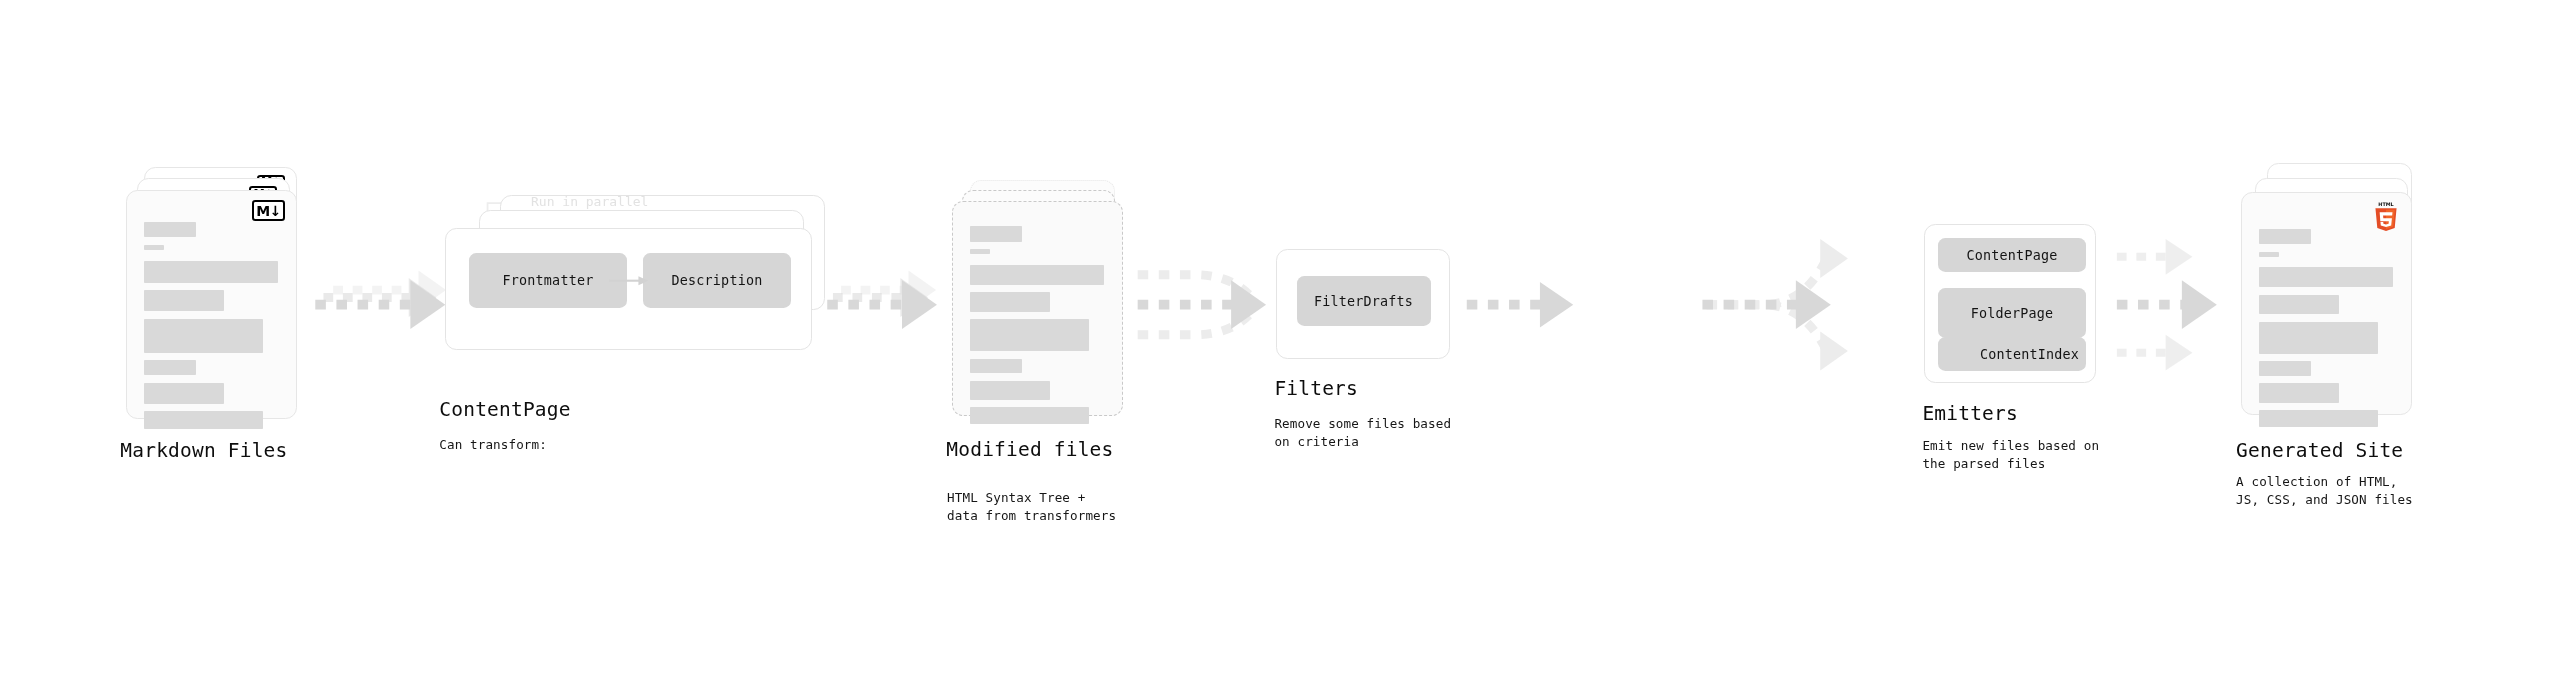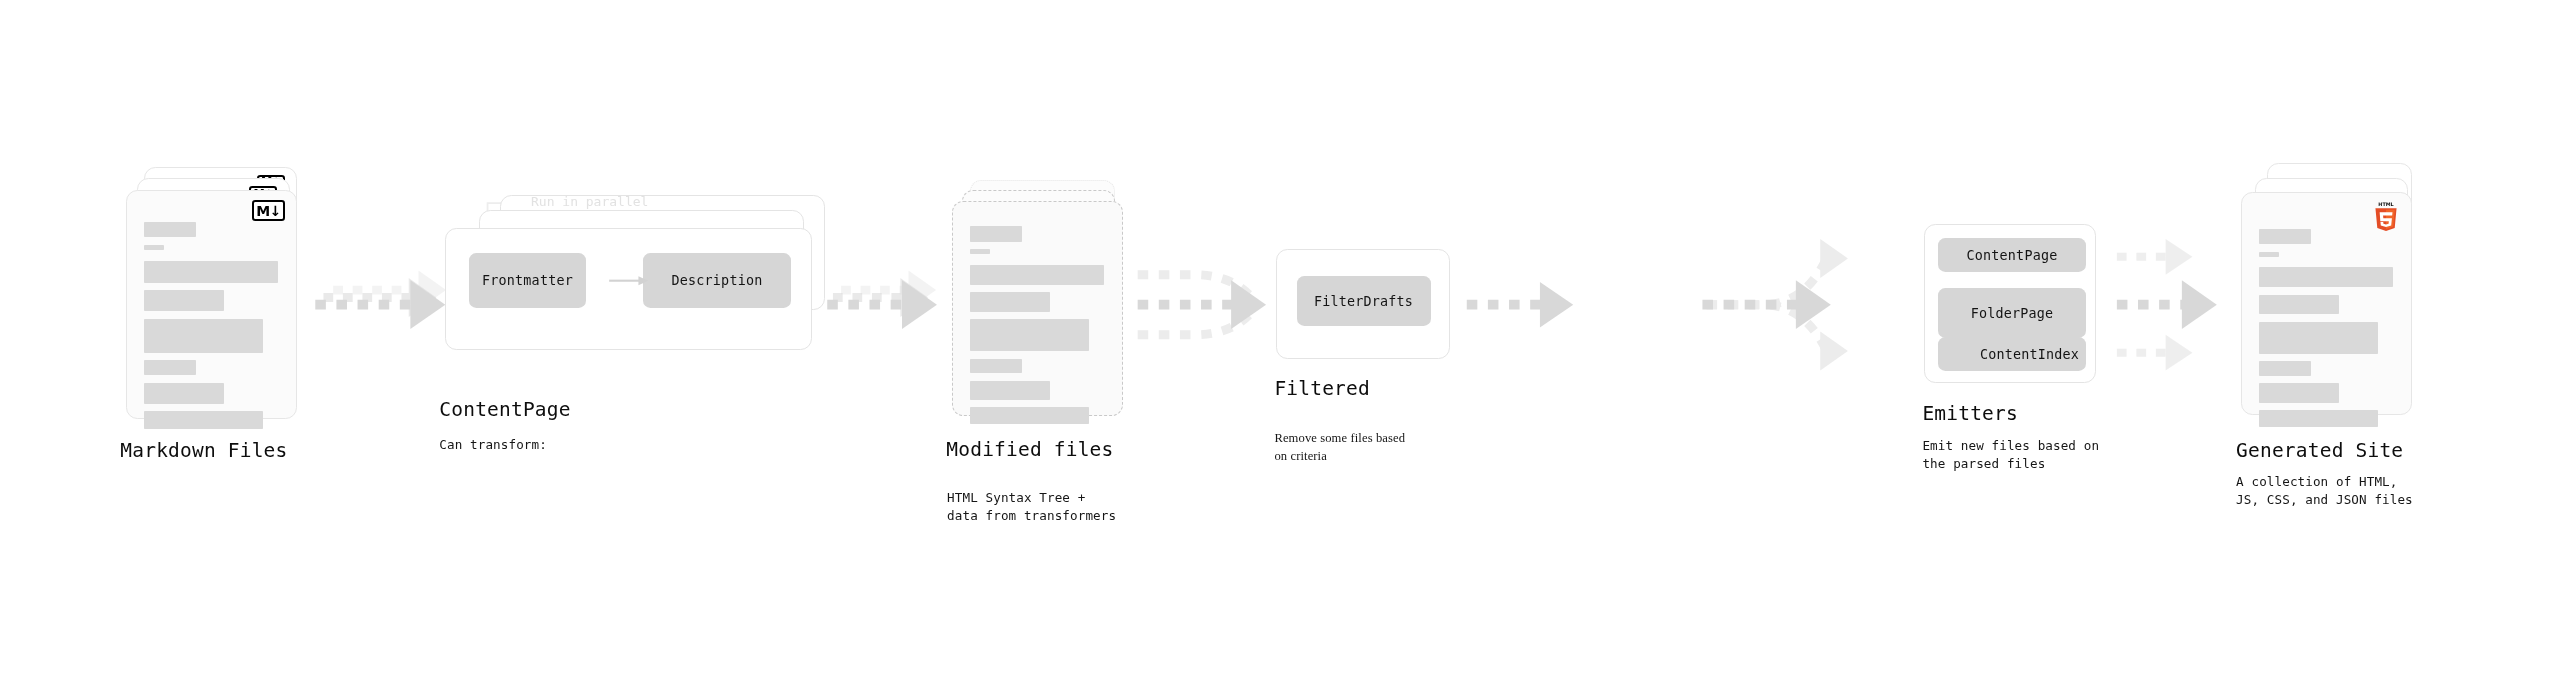--- a/index.html
+++ b/index.html
@@ -220,7 +220,7 @@
       </div>
 
       <div class="groupbox" style="left:0px; top:32.5px; width:367px; height:122px;">
-        <div class="pill" style="left:23px; top:24.4px; width:117px; height:55px;">
+        <div class="pill" style="left:23px; top:24.4px; width:158px; height:55px;">
           <span>Frontmatter</span>
         </div>
         <div class="pill" style="left:197px; top:24.4px; width:148px; height:55px;">

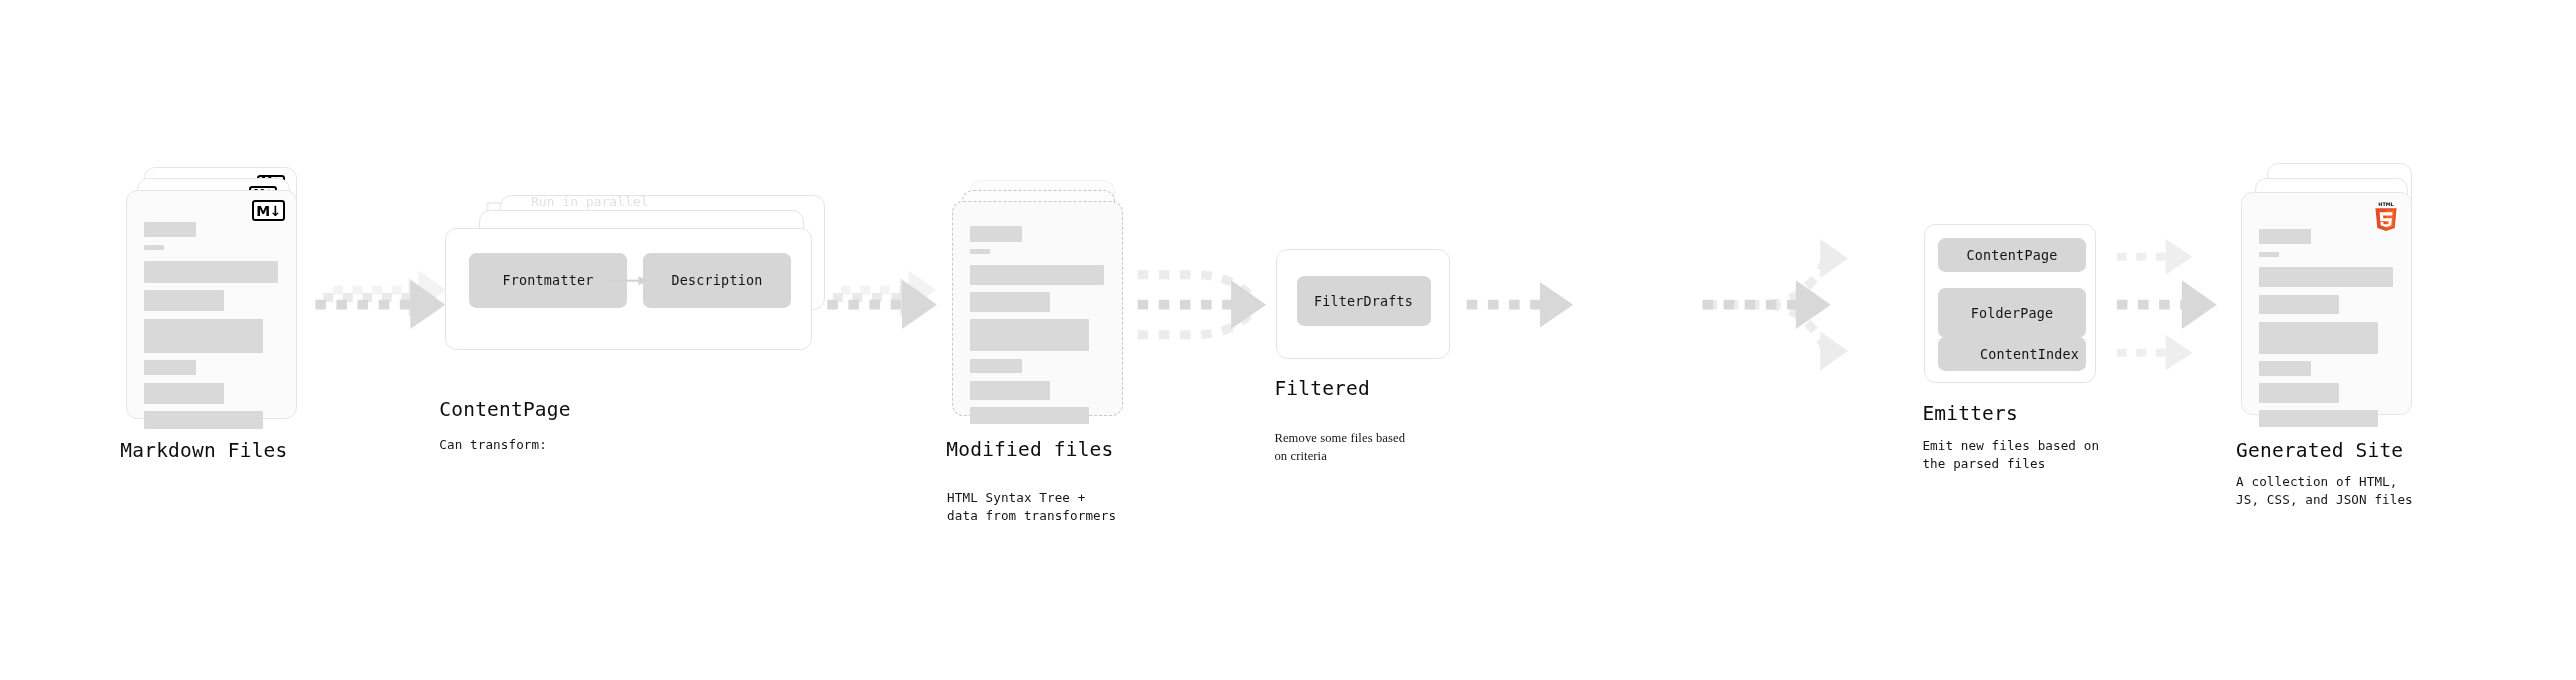--- a/index.html
+++ b/index.html
@@ -268,7 +268,7 @@
         <span>FilterDrafts</span>
       </div>
     </div>
-    <div class="title" style="left:-1.6px; top:128px;">Filtered</div>
+    <div class="title" style="left:-1.6px; top:128px;">Filters</div>
     <div class="subtitle" style="left:-1.6px; top:180px;font-family:Liberation Serif, serif;">Remove some files based
 on criteria</div>
   </div>

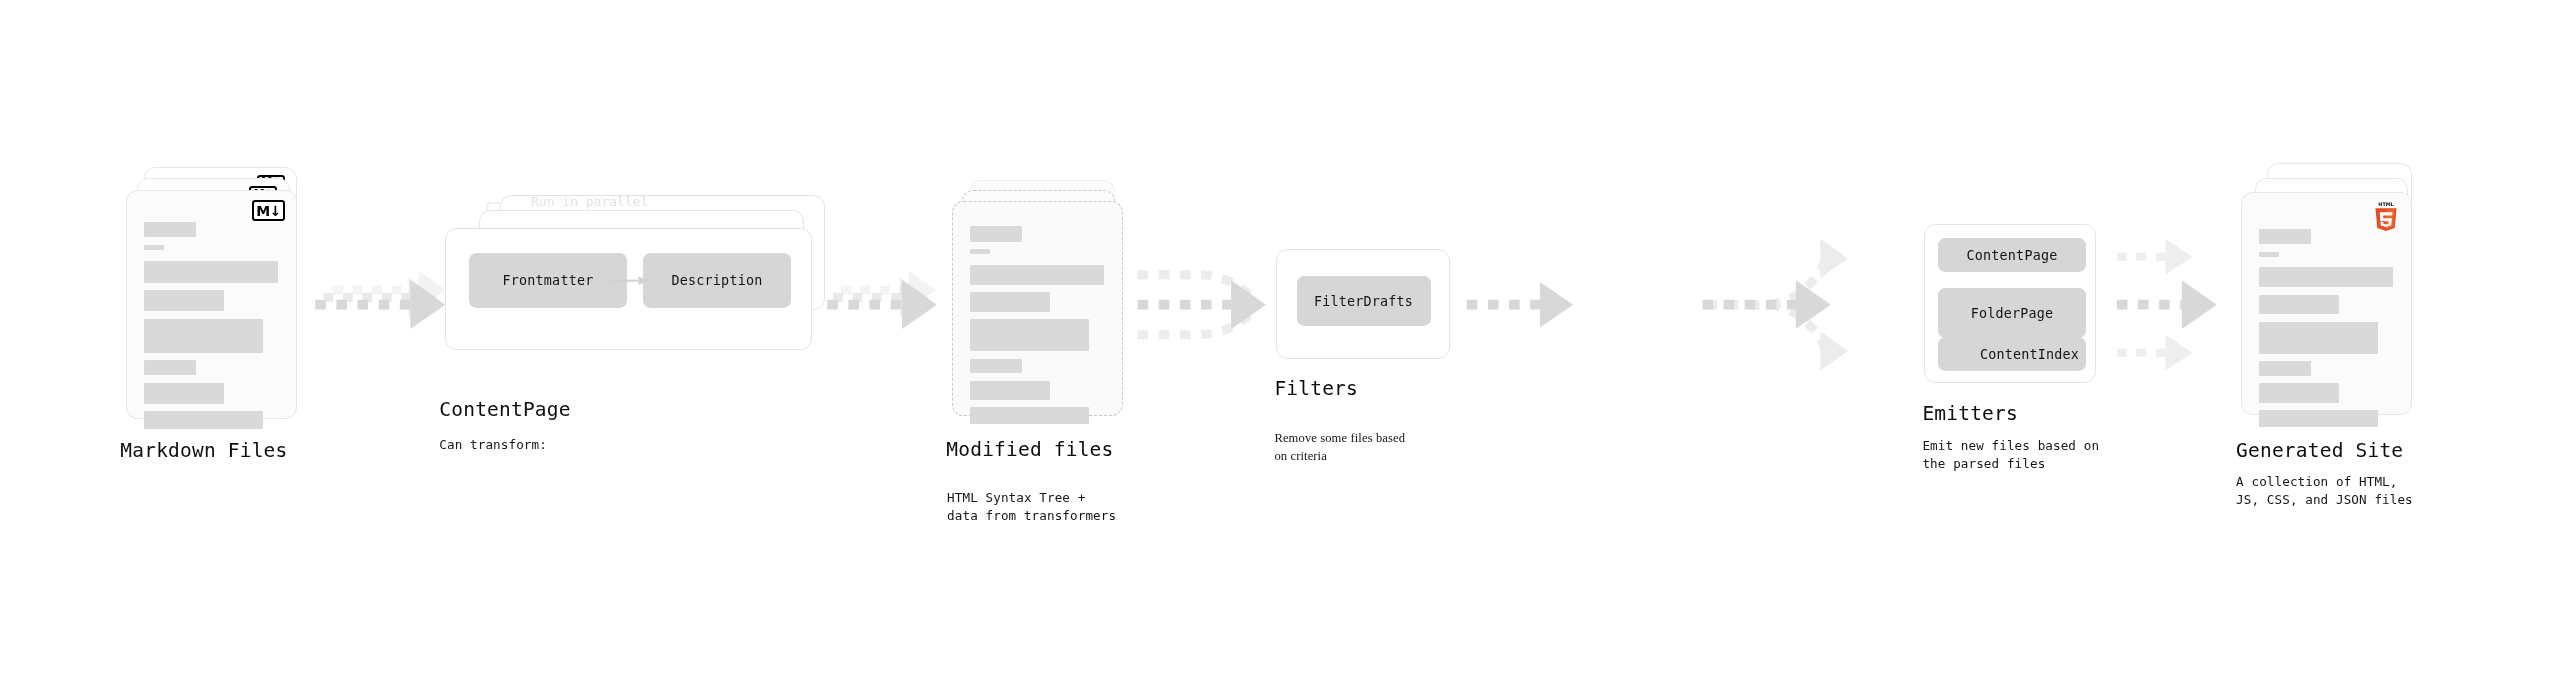--- a/index.html
+++ b/index.html
@@ -269,7 +269,7 @@
       </div>
     </div>
     <div class="title" style="left:-1.6px; top:128px;">Filters</div>
-    <div class="subtitle" style="left:-1.6px; top:180px;font-family:Liberation Serif, serif;">Remove some files based
+    <div class="subtitle" style="left:-1.6px; top:166px;">Remove some files based
 on criteria</div>
   </div>
 

